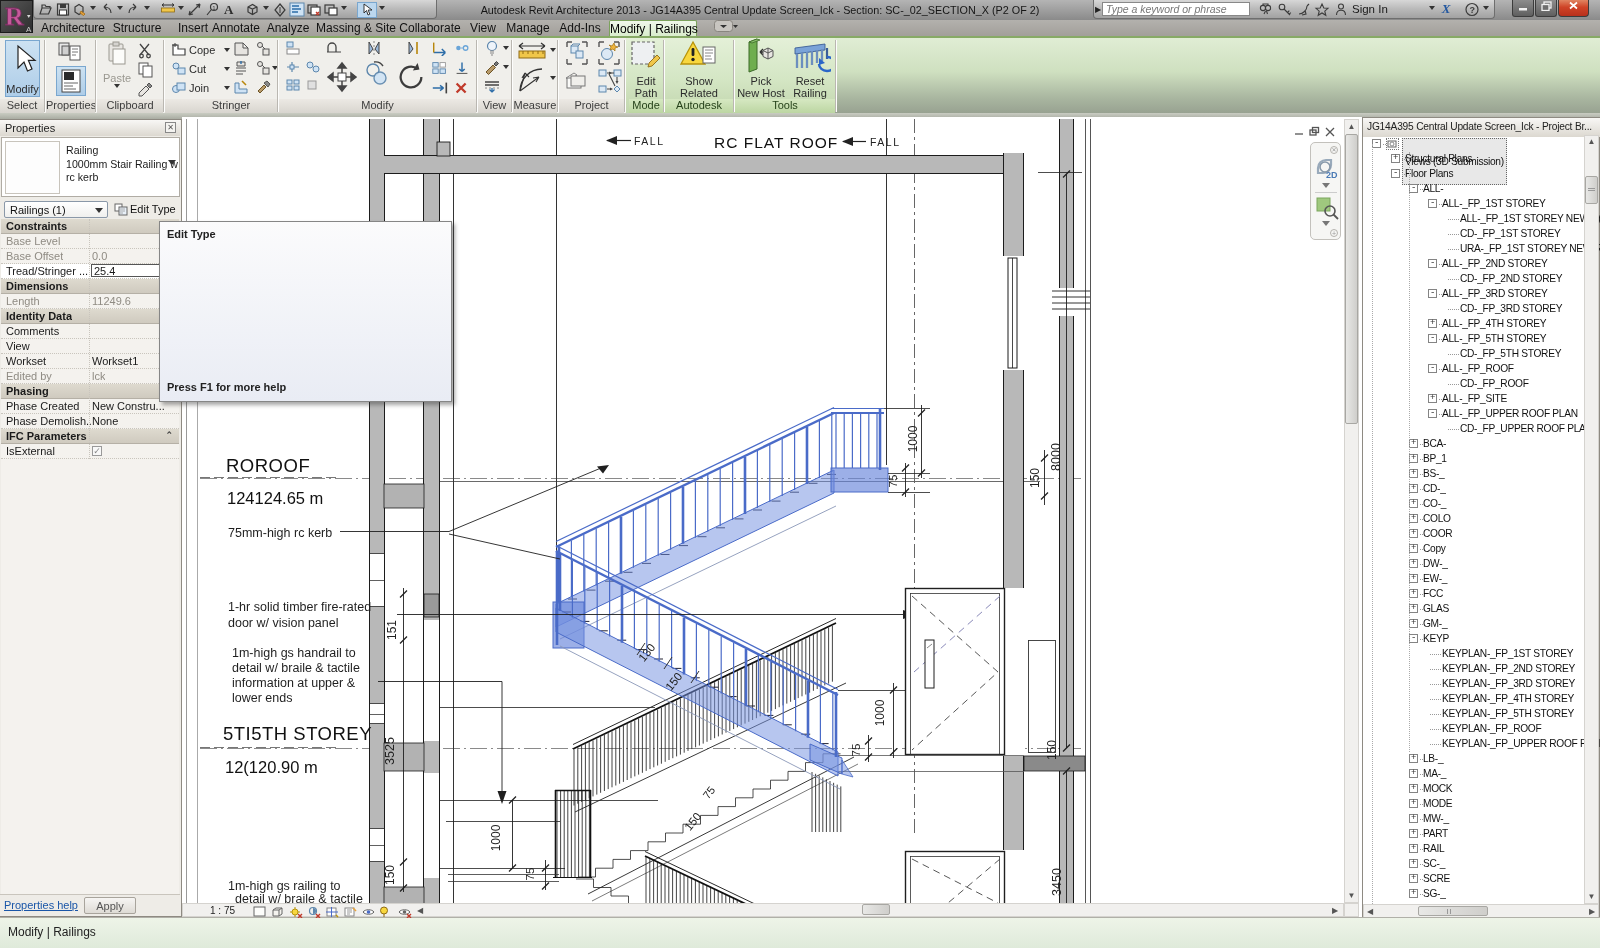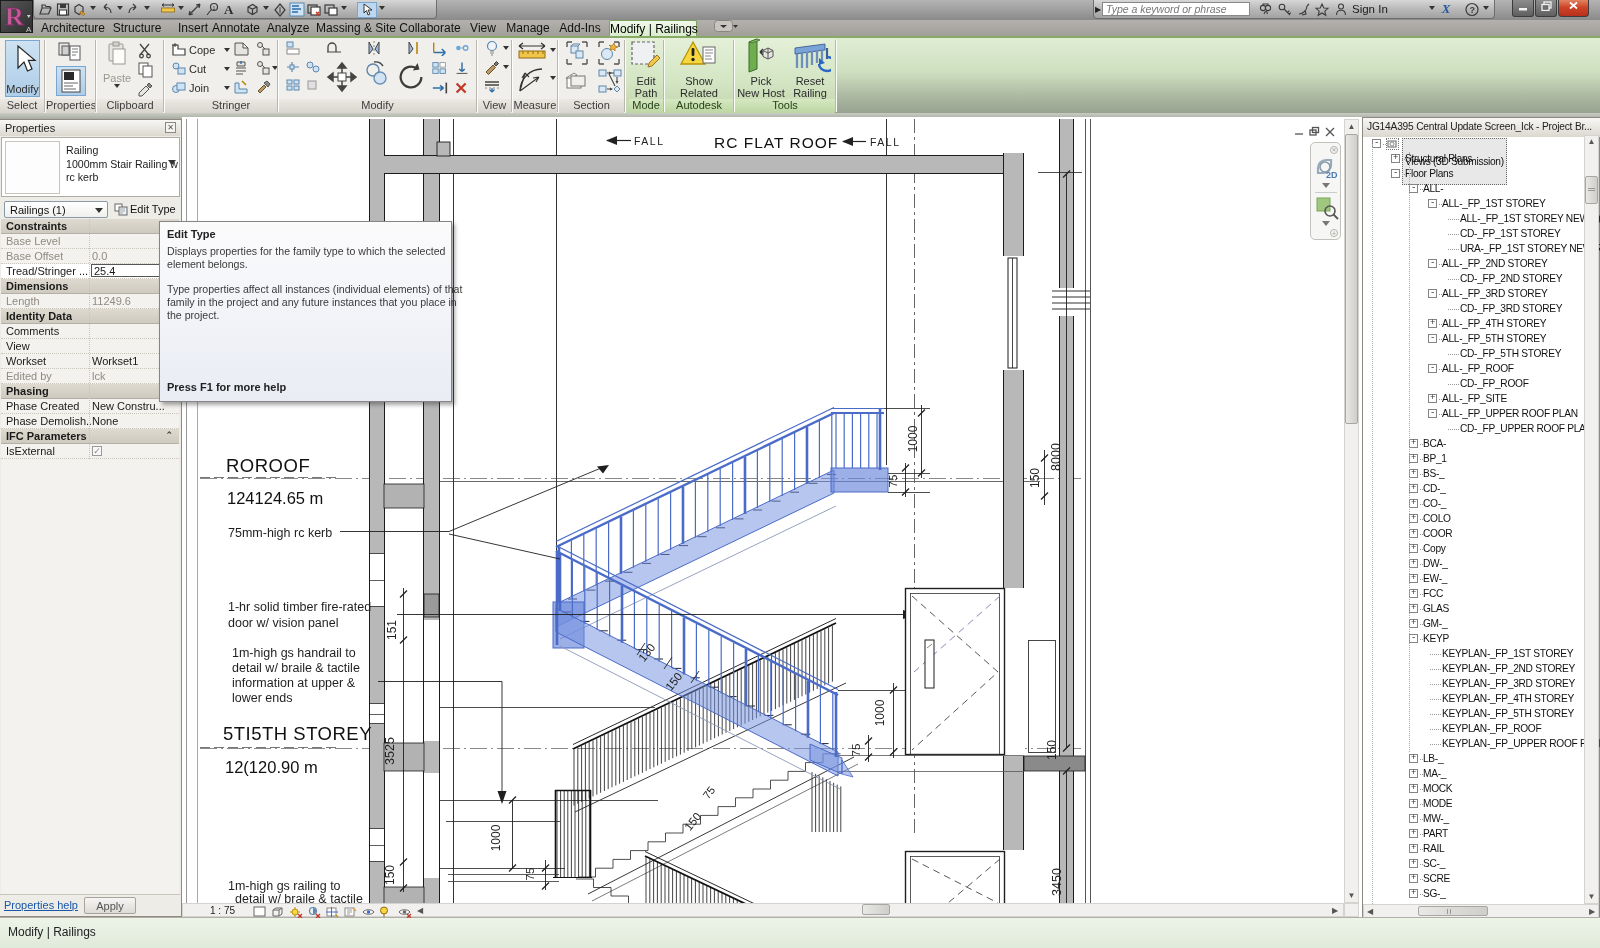--- a/index.html
+++ b/index.html
@@ -130,6 +130,7 @@
         <text x="25" y="31" font-size="8" fill="#cccccc" font-family="Liberation Sans">A</text>
         <path d="M26 14l3.5 0-1.75 3z" fill="#d8d8d8"></path>
       </svg></div>
+<div id="title-text" class="abs">Autodesk Revit Architecture 2013 - JG14A395 Central Update Screen_Ick - Section: SC-_02_SECTION_X (P2 OF 2)</div>
 <div id="searchstrip" class="abs">
       <span style="width:8px;text-align:center;font-size:8px;color:#222">▶</span>
       <span id="searchbox">Type a keyword or phrase</span>

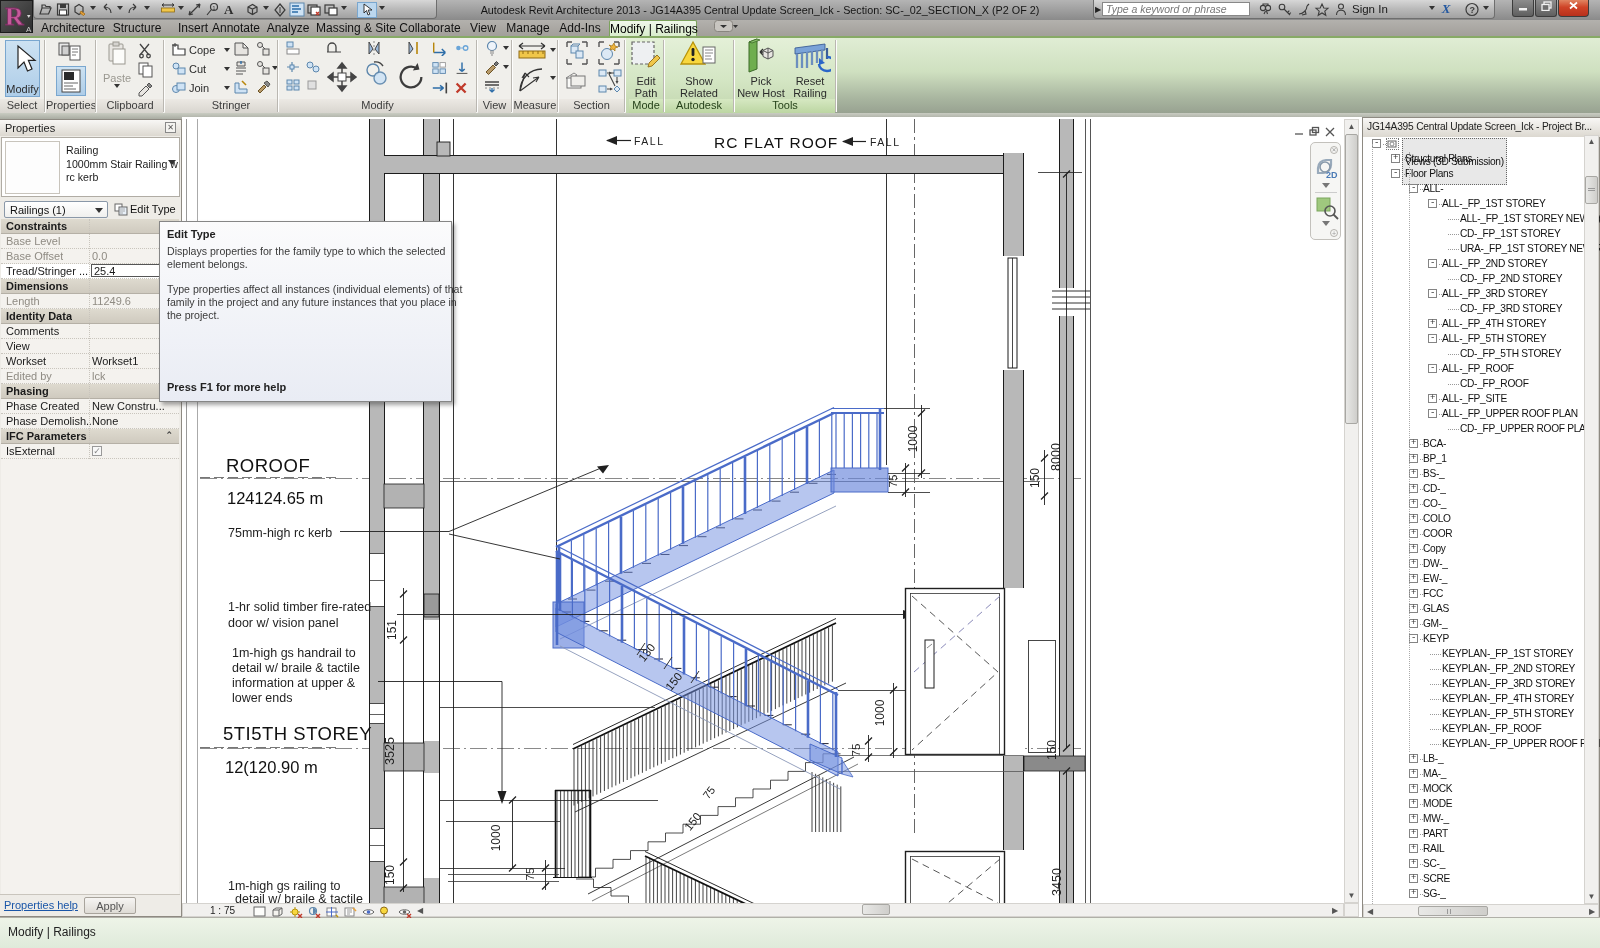--- a/index.html
+++ b/index.html
@@ -429,7 +429,7 @@
             <path d="M10 5h5M20 9v5M10 21h4M13 5l4 0M12 6l6 12" stroke="#444" stroke-width="1.1" fill="none"></path>
             <path d="M15 5l-3-1.5v3zM20 16l-1.5-3h3zM16 21l-3-1.5v3z" fill="#444"></path>
           </svg></div>
-        <div class="plabel">Section</div>
+        <div class="plabel">Project</div>
       </div>
 <div class="psep" style="left:624px"></div>
 <div class="panel" style="left:629px;width:34px">

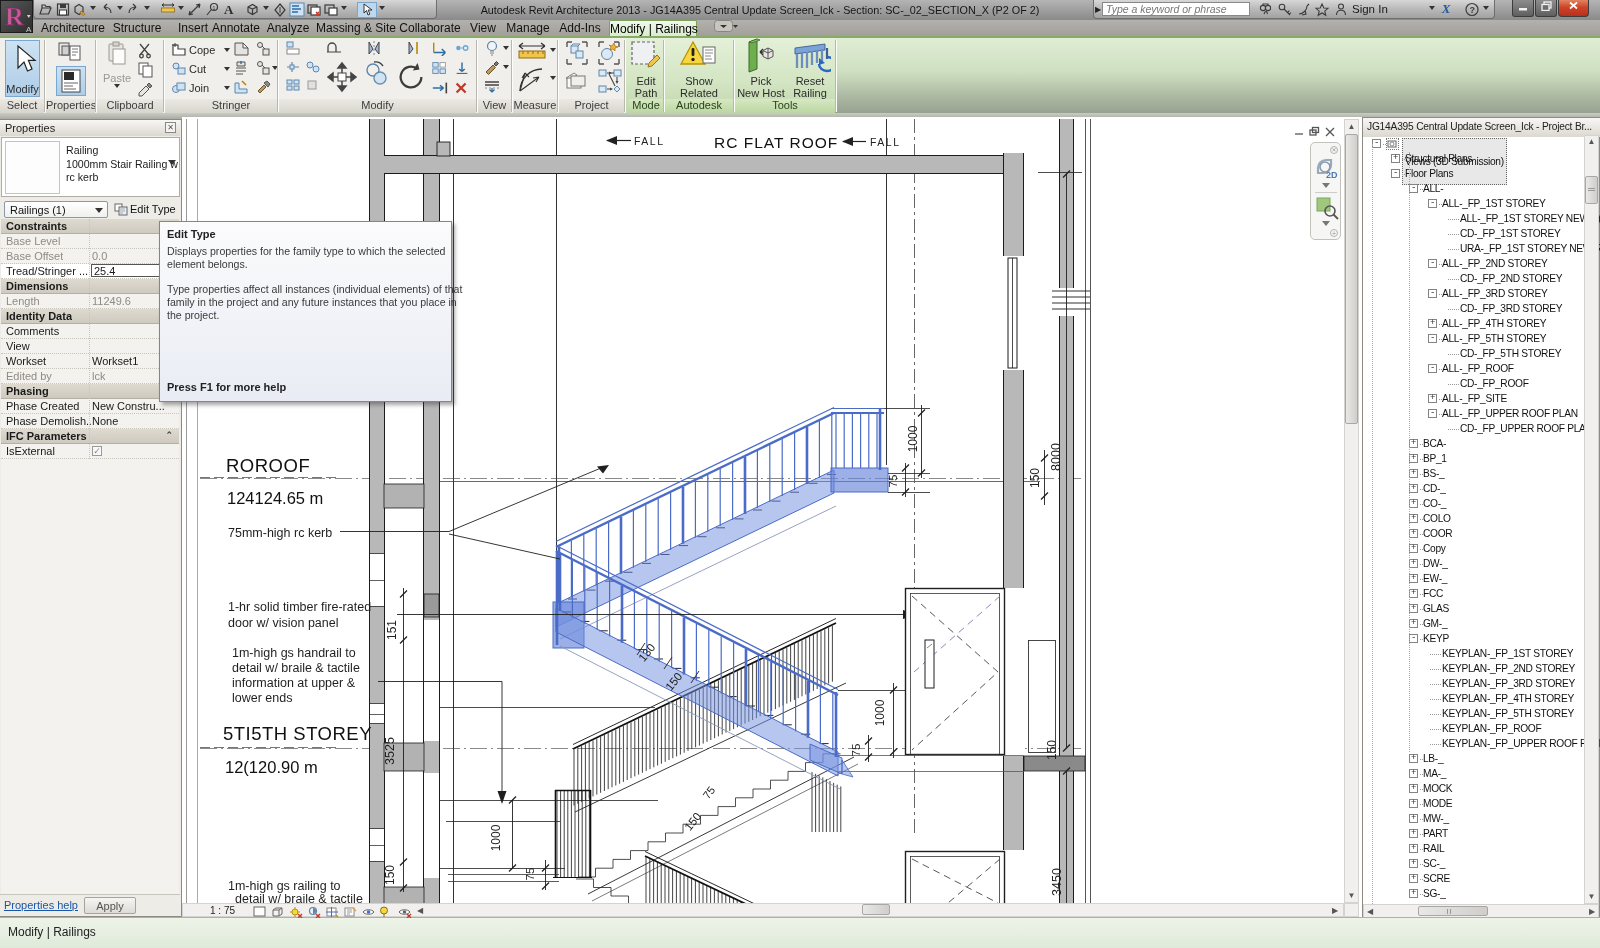--- a/index.html
+++ b/index.html
@@ -1099,7 +1099,6 @@
 </div>
 <div id="tooltip" class="abs">
 <div class="abs" style="left:7px;top:6px;font-weight:bold;color:#222;font-size:11px">Edit Type</div>
-<div class="abs tpar" style="top:23px">Displays properties for the family type to which the selected<br>element belongs.</div>
 <div class="abs tpar" style="top:61px">Type properties affect all instances (individual elements) of that<br>family in the project and any future instances that you place in<br>the project.</div>
 <div class="abs" style="left:7px;top:159px;font-weight:bold;color:#222;font-size:11px">Press F1 for more help</div>
 </div>

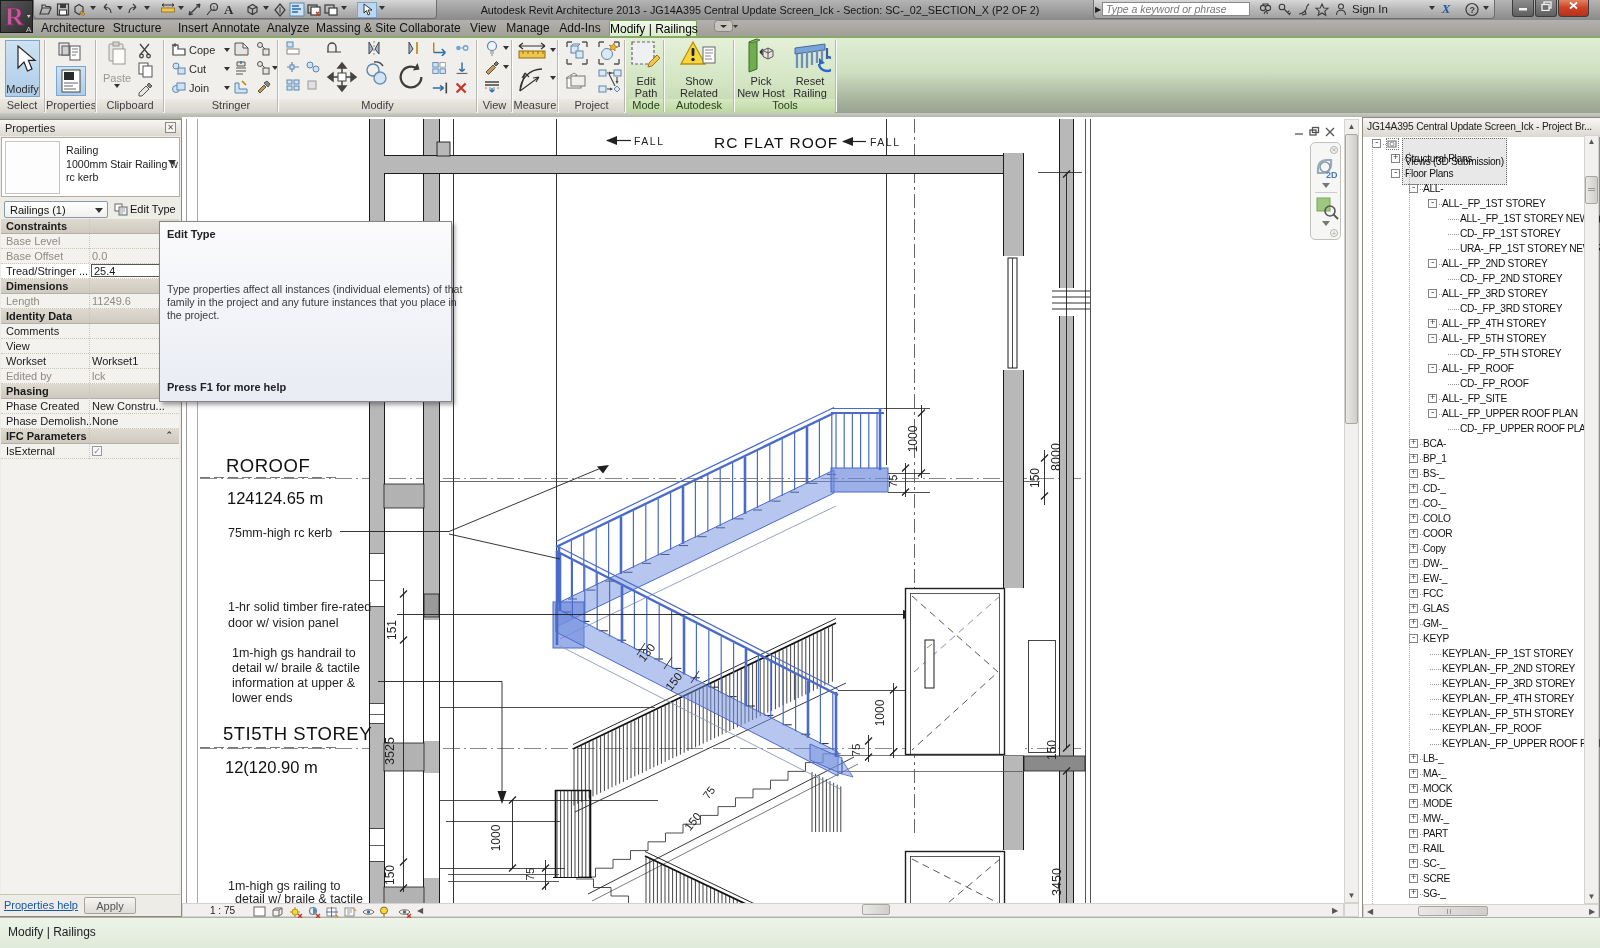--- a/index.html
+++ b/index.html
@@ -1099,7 +1099,6 @@
 </div>
 <div id="tooltip" class="abs">
 <div class="abs" style="left:7px;top:6px;font-weight:bold;color:#222;font-size:11px">Edit Type</div>
-<div class="abs tpar" style="top:61px">Type properties affect all instances (individual elements) of that<br>family in the project and any future instances that you place in<br>the project.</div>
 <div class="abs" style="left:7px;top:159px;font-weight:bold;color:#222;font-size:11px">Press F1 for more help</div>
 </div>
 <div id="statusbar" class="abs">

